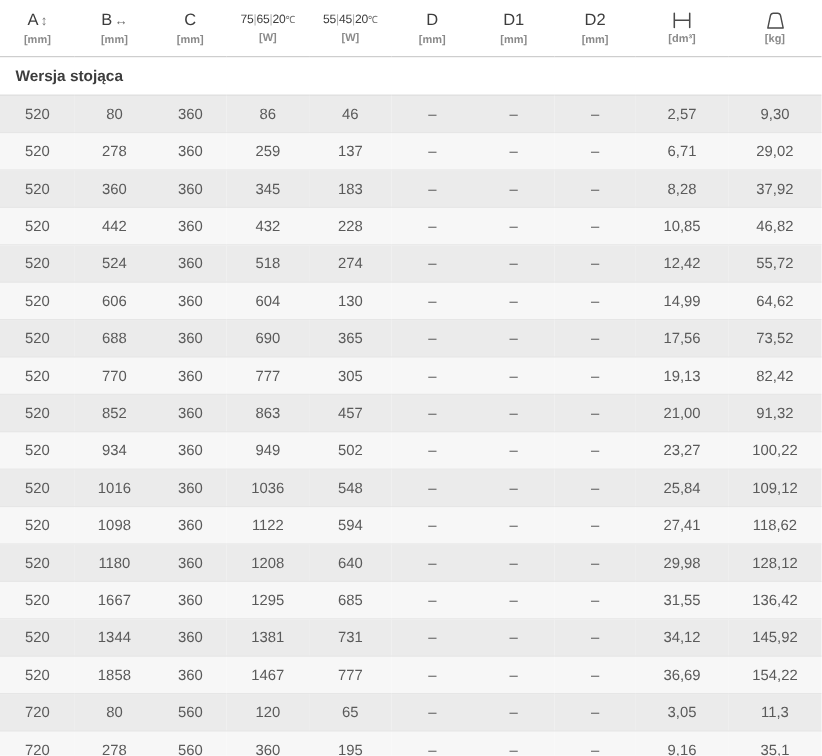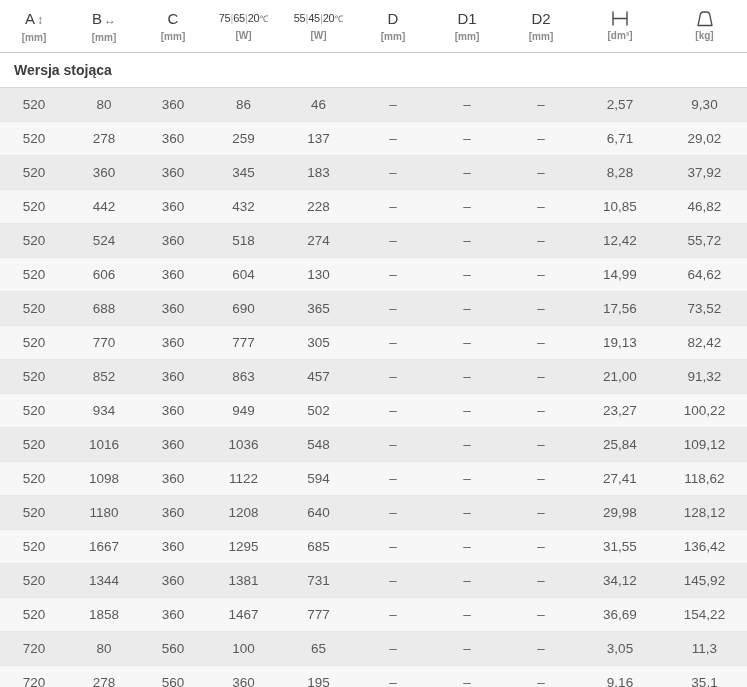--- a/index.html
+++ b/index.html
@@ -369,7 +369,7 @@
         <td>720</td>
         <td>80</td>
         <td>560</td>
-        <td>100</td>
+        <td>120</td>
         <td>65</td>
         <td class="dash">–</td>
         <td class="dash">–</td>

